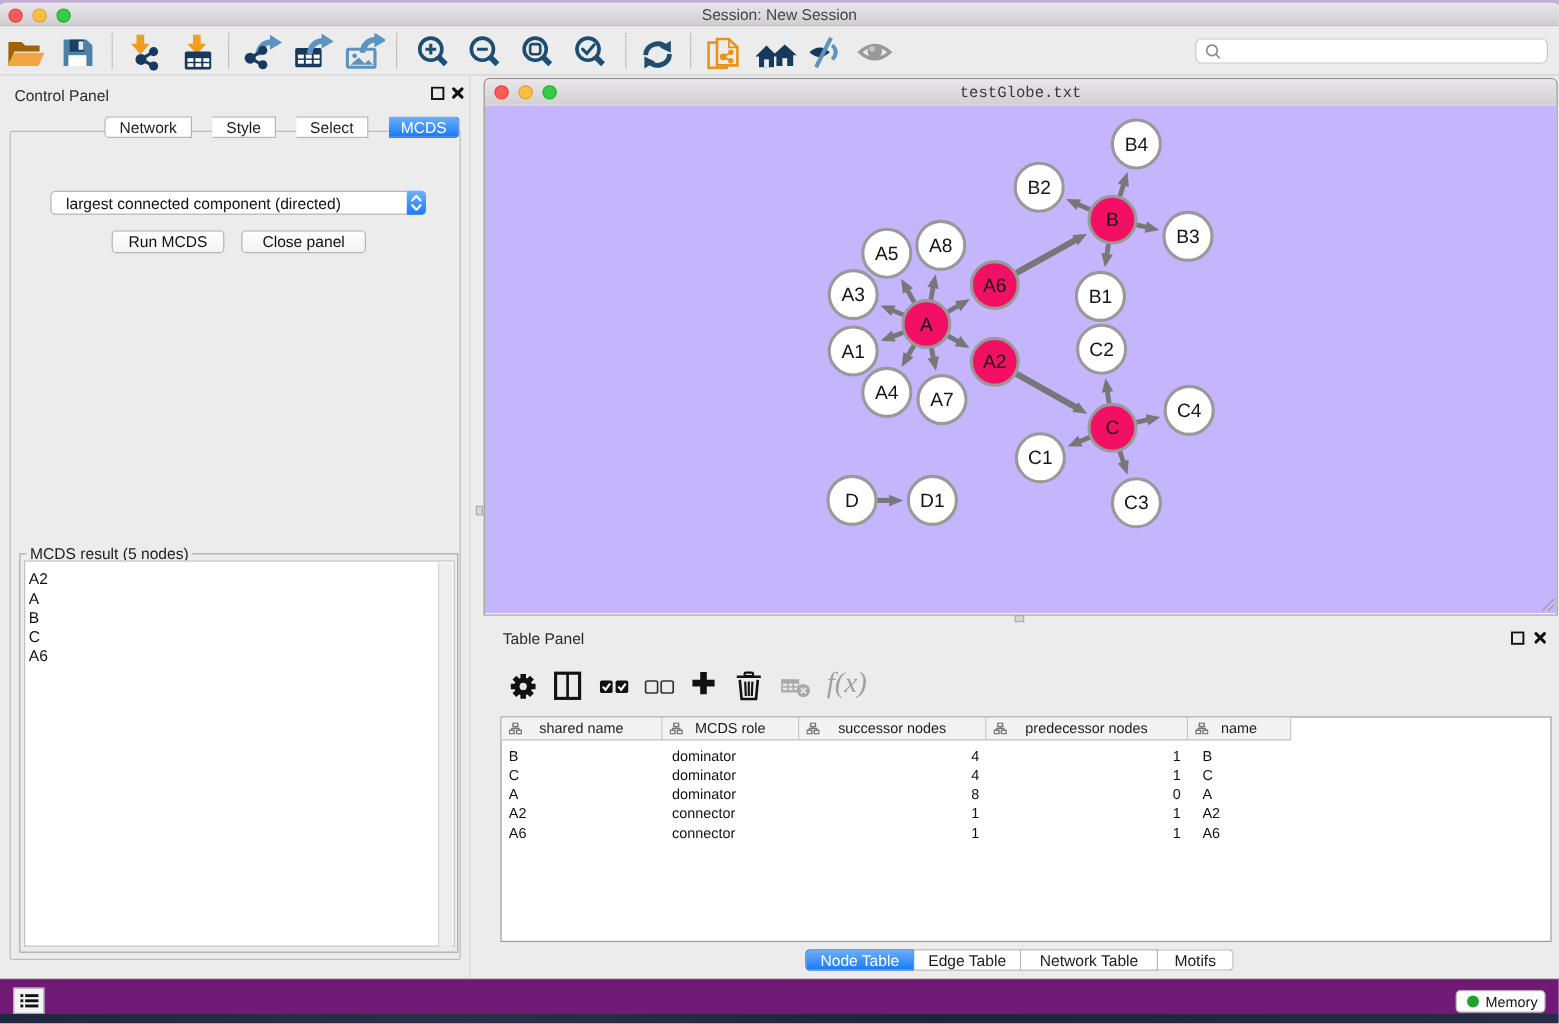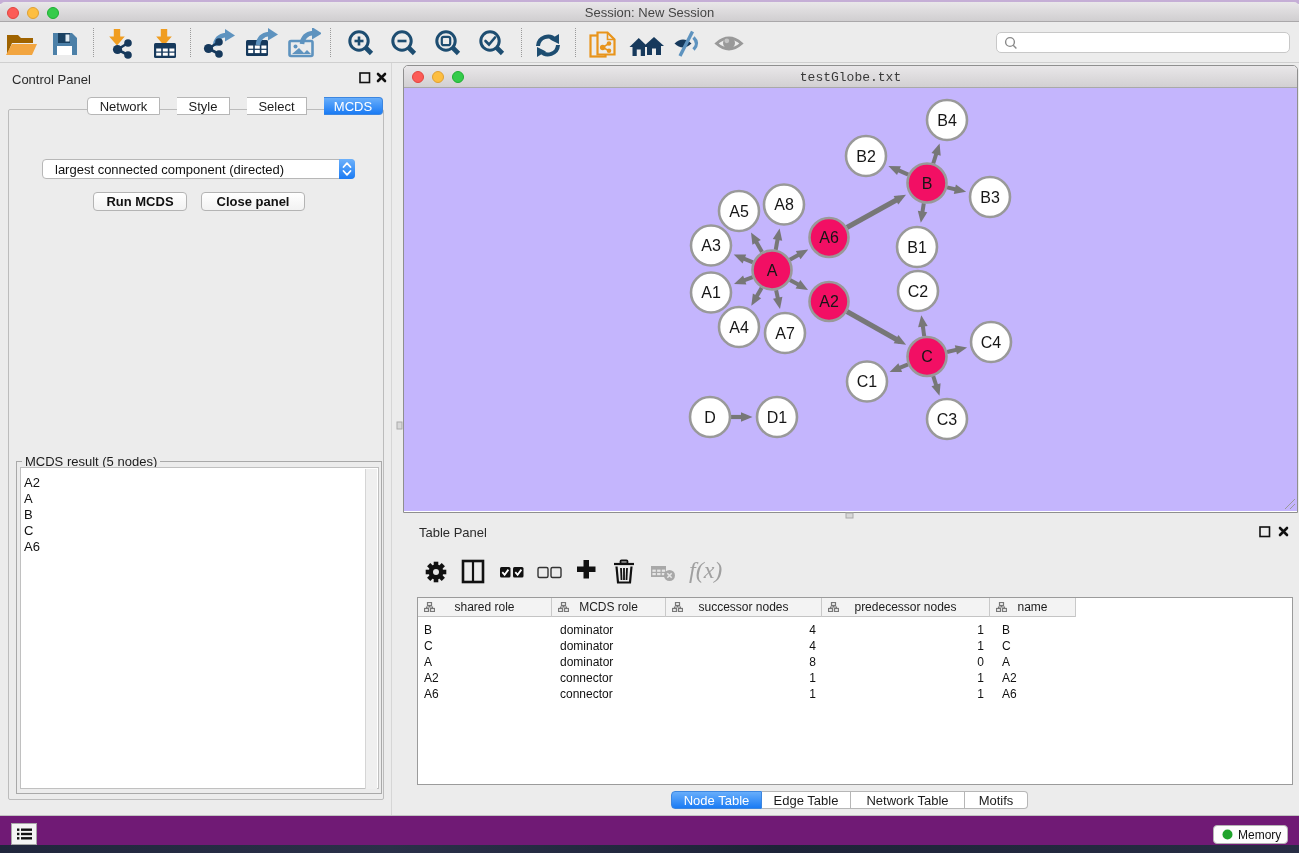--- a/index.html
+++ b/index.html
@@ -33,7 +33,7 @@
 #optlabel { position:absolute; left:0; top:72px; width:392px; text-align:center; font-size:13px; color:#1c1c1c; }
 #combo { position:absolute; left:42px; top:96px; width:313px; height:20px; background:#fff; border:1px solid #b7b7b7; border-radius:4px; font-size:13px; color:#111; line-height:19px; padding-left:12px; }
 #combo .step { position:absolute; right:-1px; top:-1px; width:16px; height:20px; background:linear-gradient(#6db1fb,#1a7bf4); border-radius:0 4px 4px 0; }
-.btn { position:absolute; height:19px; background:linear-gradient(#ffffff,#f2f2f2); border:1px solid #b4b4b4; border-radius:4px; font-size:13px; color:#111; text-align:center; line-height:17px;font-weight:bold; }
+.btn { position:absolute; height:19px; background:linear-gradient(#ffffff,#f2f2f2); border:1px solid #b4b4b4; border-radius:4px; font-size:13px; color:#111; text-align:center; line-height:17px; }
 #mcdsgroup { position:absolute; left:16px; top:398px; width:366px; height:333px; border:1px solid #a9a9a9; }
 #mcdsgroup .glabel { position:absolute; left:5px; top:-8px; background:#ececec; padding:0 3px; font-size:13px; color:#1c1c1c; }
 #mcdslist { position:absolute; left:3px; top:5px; width:359px; height:322px; background:#fff; border:1px solid #c0c0c0; font-size:13px; color:#111; }

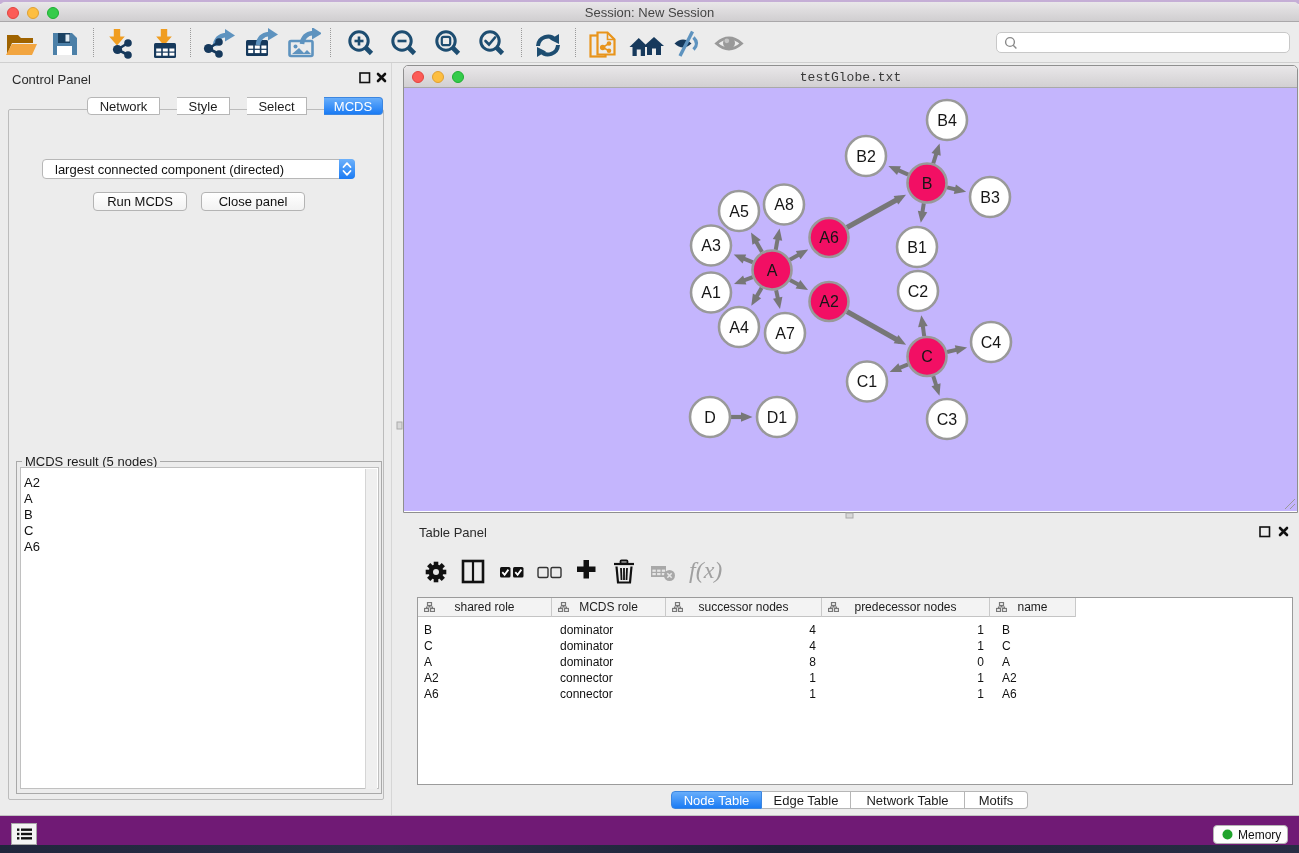--- a/index.html
+++ b/index.html
@@ -390,7 +390,7 @@
     </div>
   <div id="tablebox">
     <div id="thead" style="left:0;width:658px;">
-    <div class="hcell" style="left:0px;width:134px;">shared role</div>
+    <div class="hcell" style="left:0px;width:134px;">shared name</div>
     <svg width="11" height="10" viewBox="0 0 11 10" style="position:absolute;left:6px;top:4px">
           <g fill="none" stroke="#777" stroke-width="1.2">
             <rect x="3.5" y="0.5" width="4" height="3"></rect>

